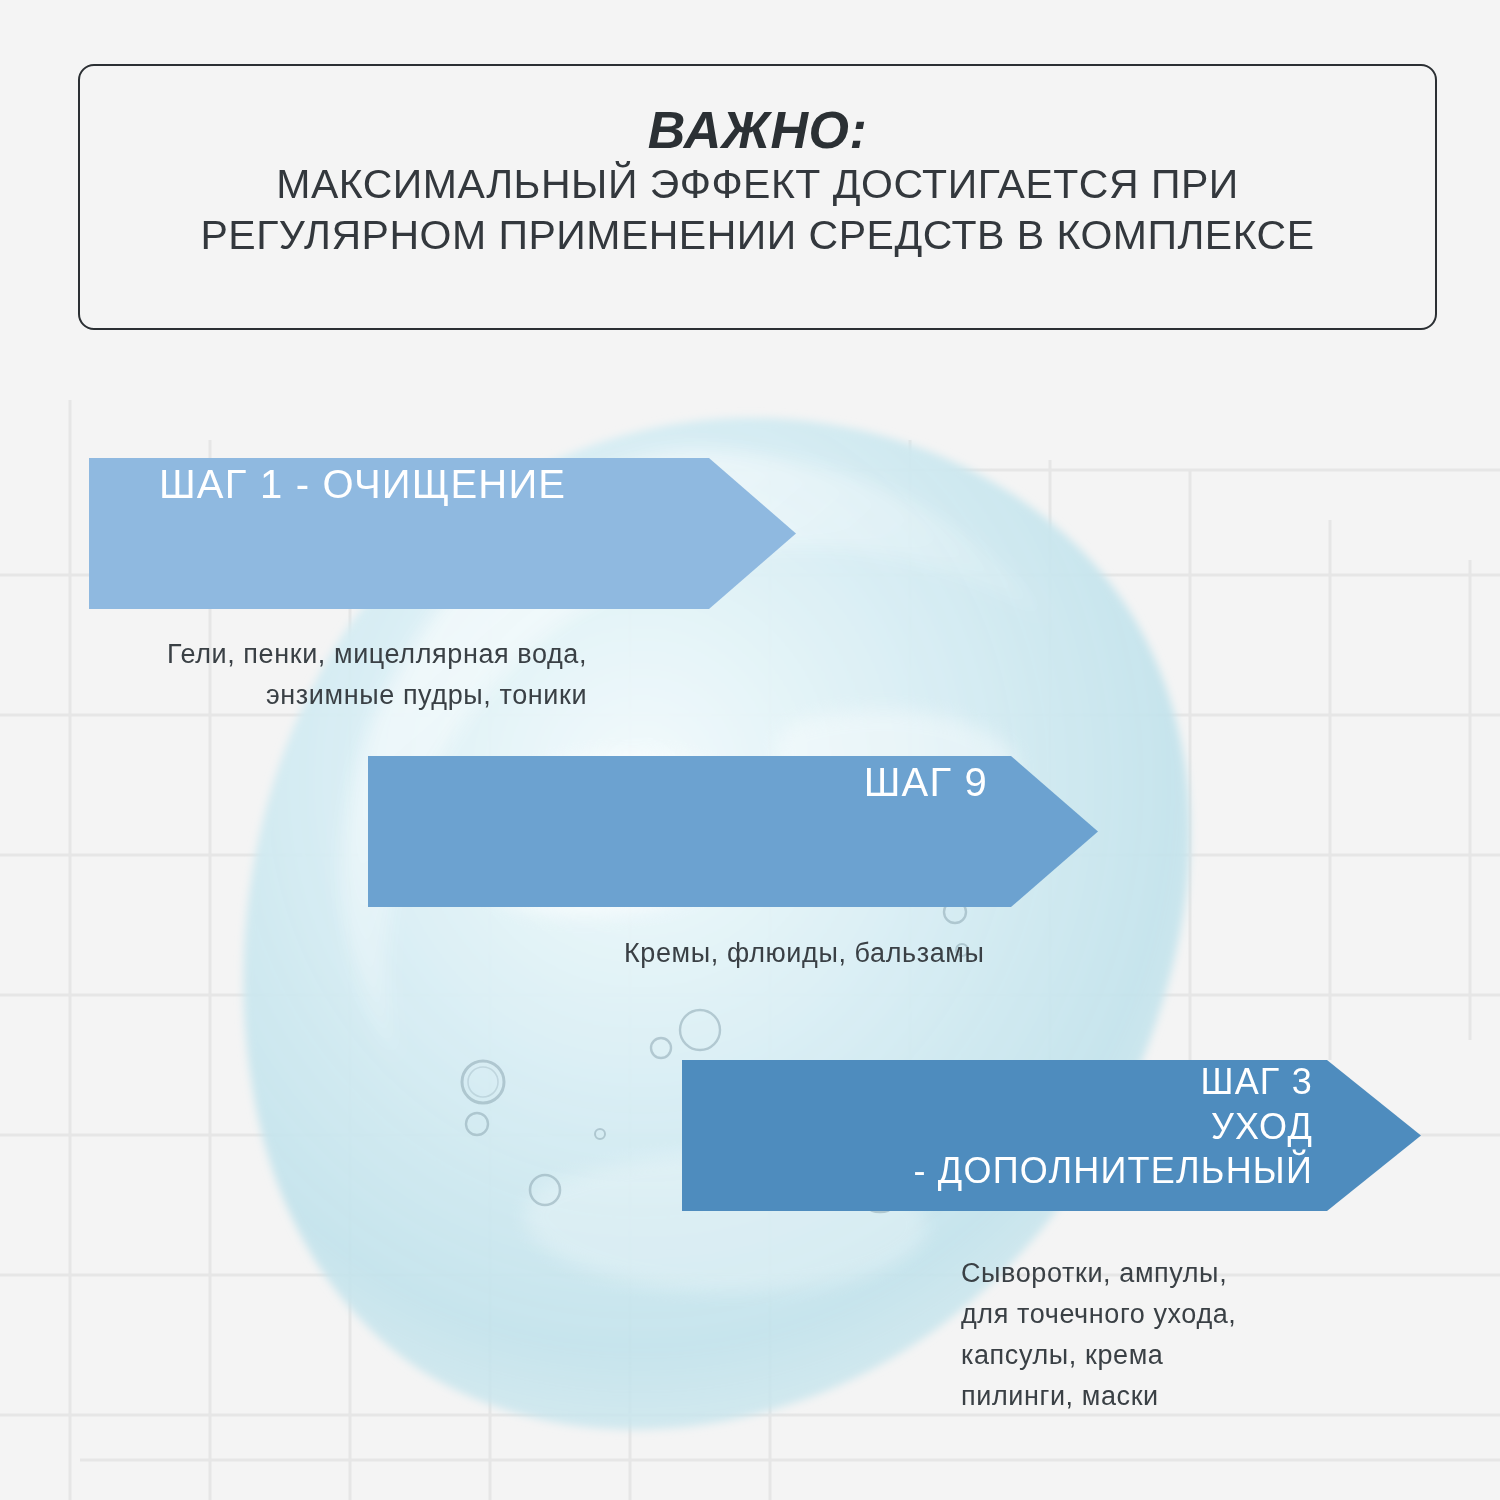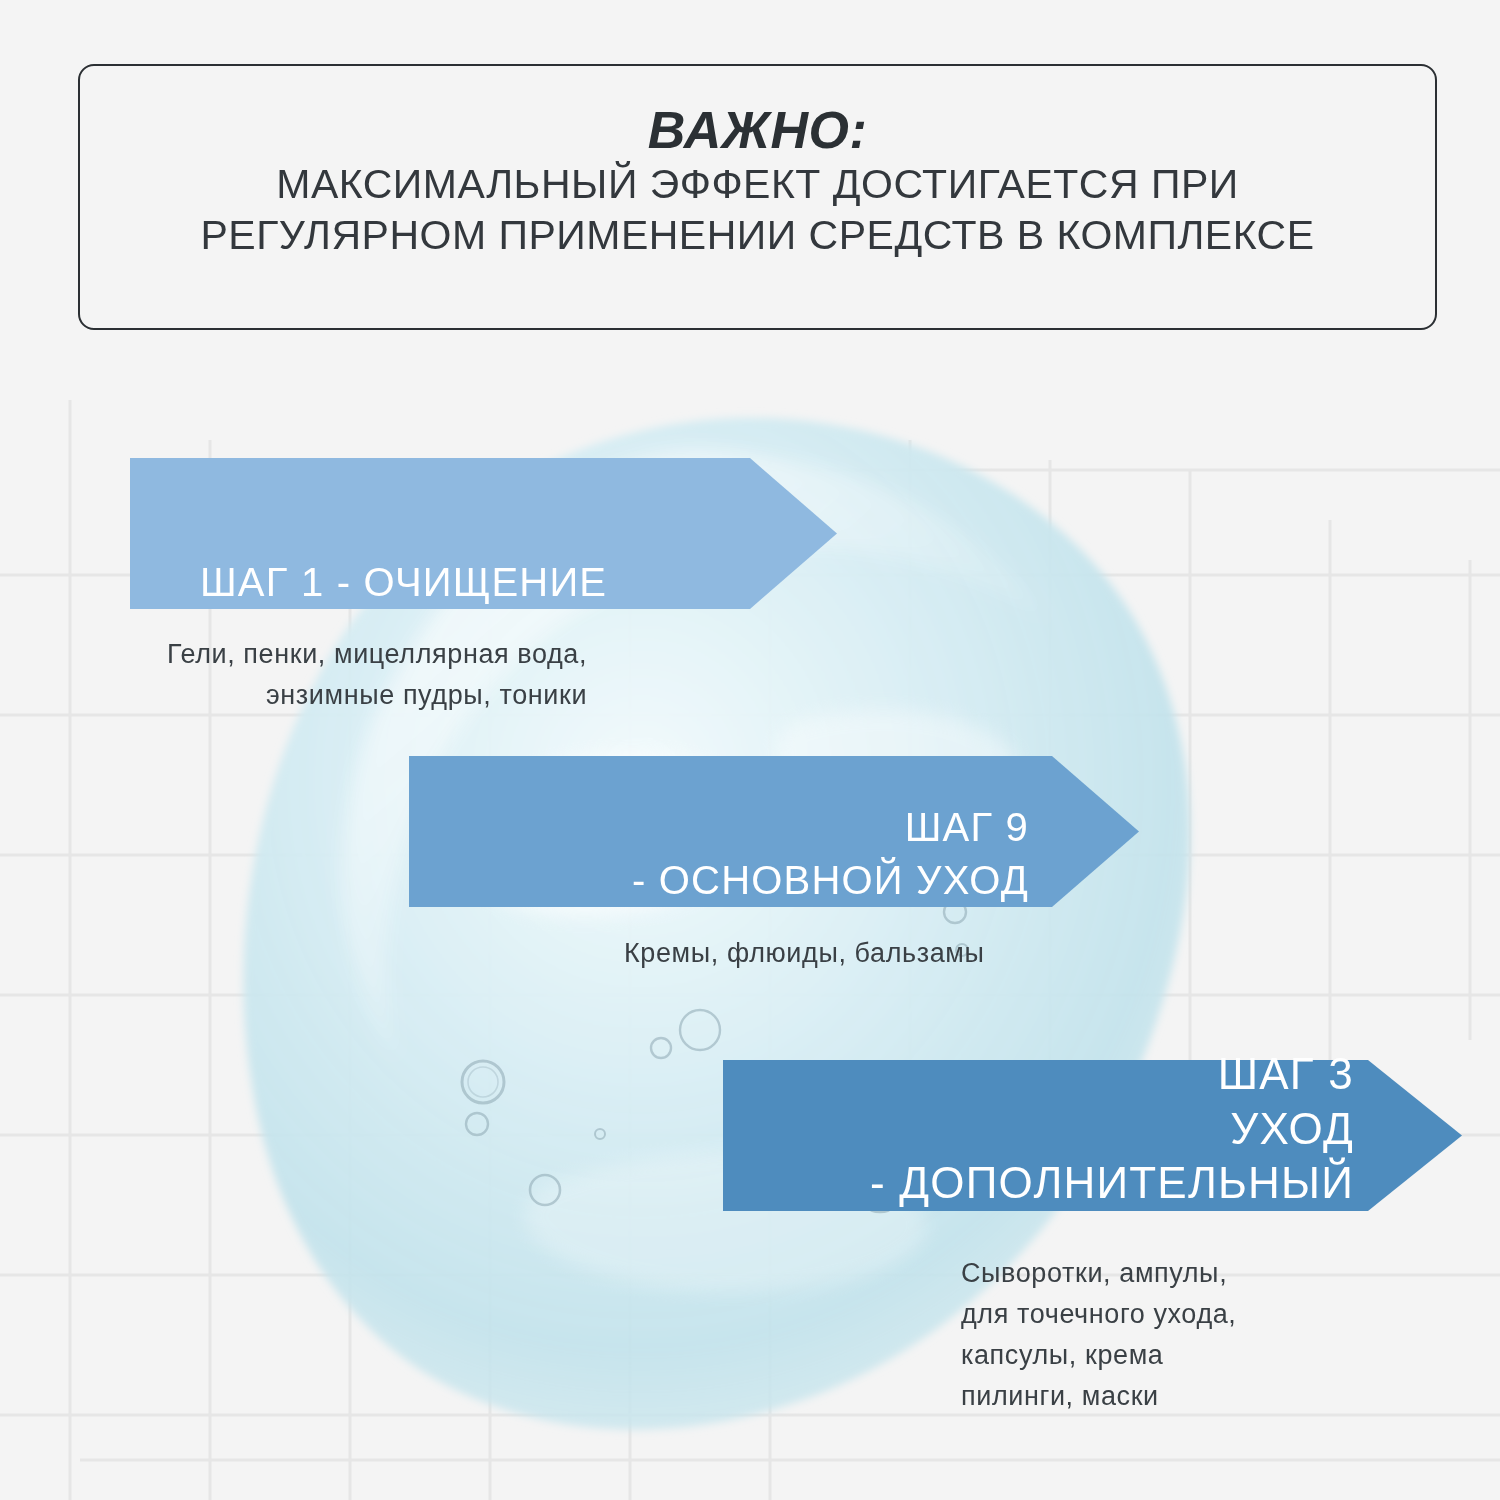--- a/index.html
+++ b/index.html
@@ -76,9 +76,8 @@
     position: absolute;
     z-index: 4;
     display: flex;
-    align-items: flex-end;
+    align-items: flex-start;
     box-sizing: border-box;
-    margin-left: 41px;
   }
   .step-arrow .arrow-shape {
     position: absolute;

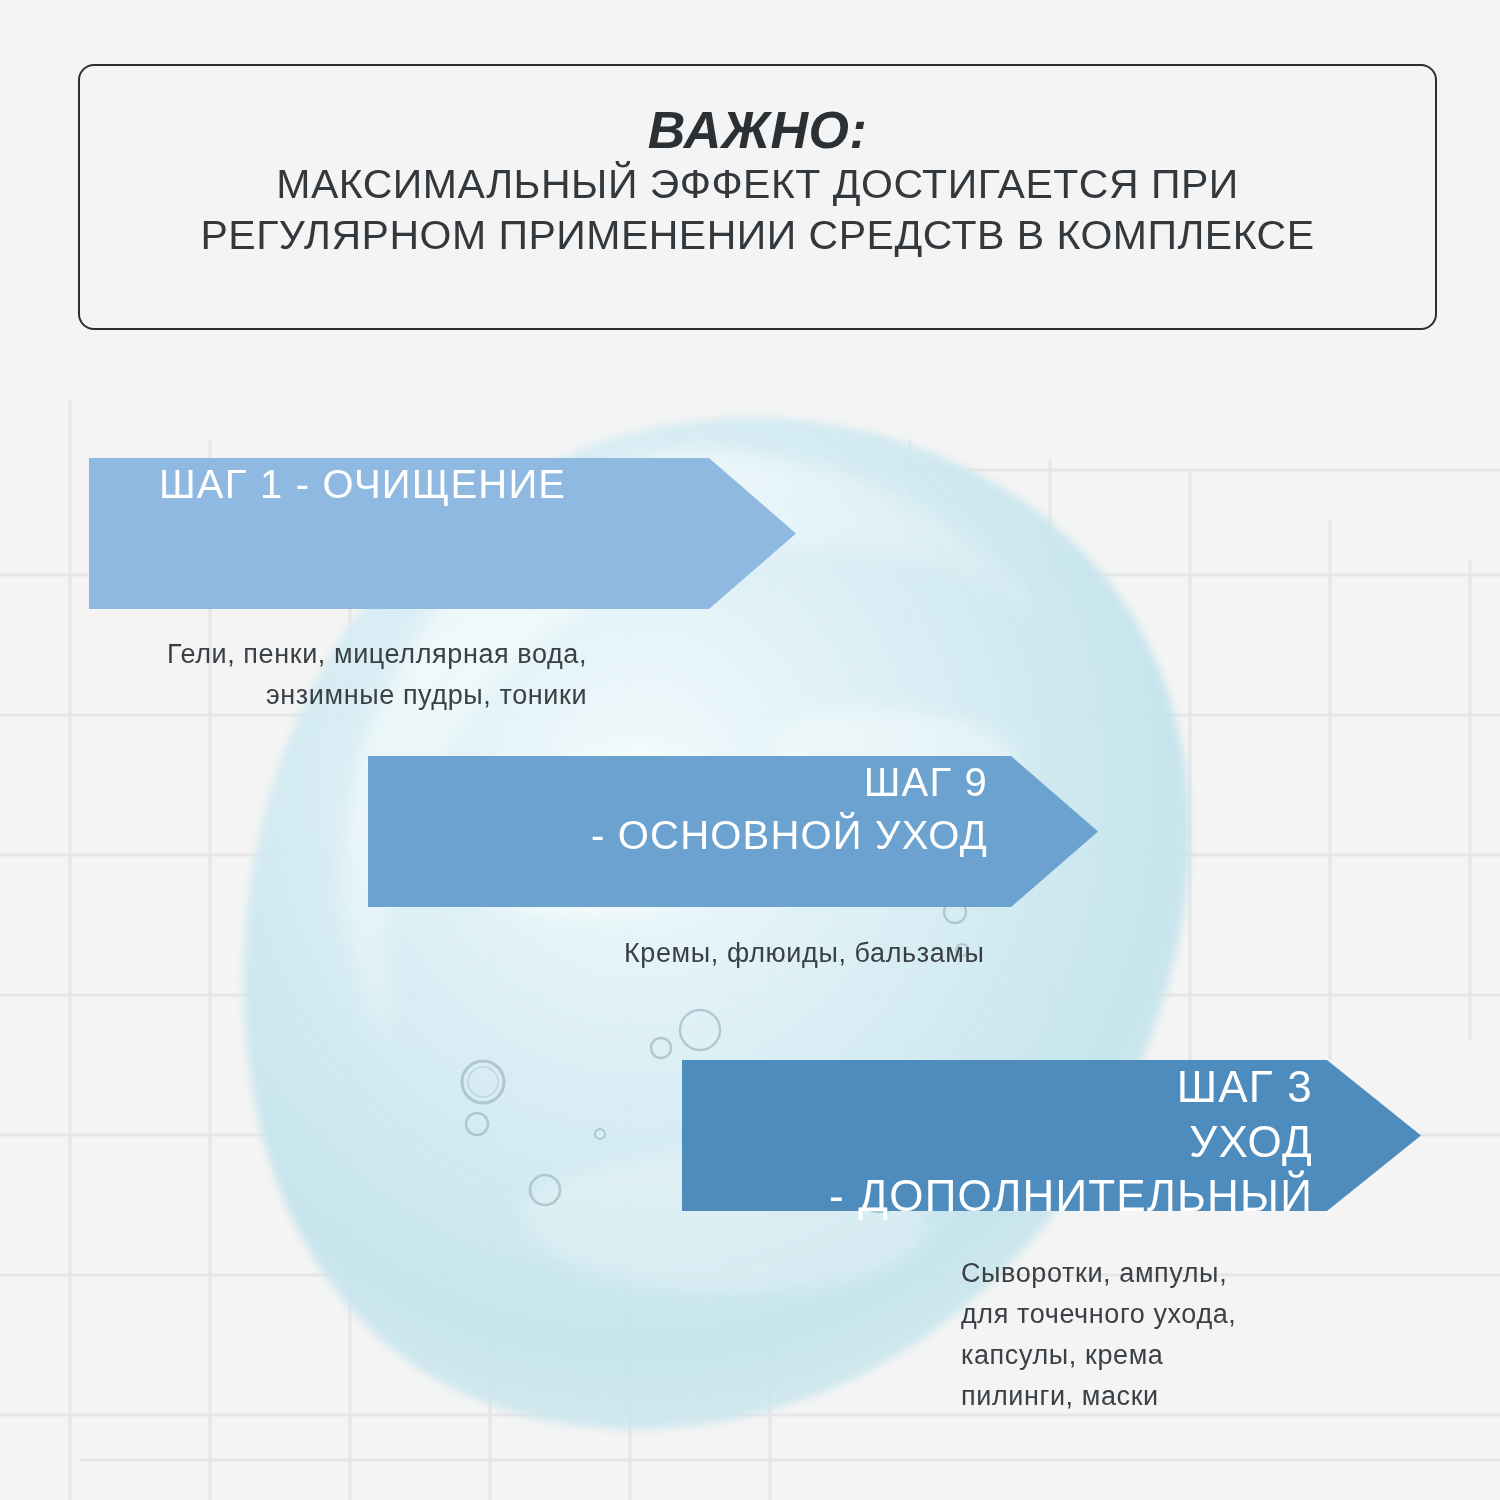--- a/index.html
+++ b/index.html
@@ -260,7 +260,6 @@
     </svg>
     <div class="step-label">
       <span>ШАГ 9</span>
-      <span>- ОСНОВНОЙ УХОД</span>
     </div>
   </div>
   <div class="caption" id="caption-2">

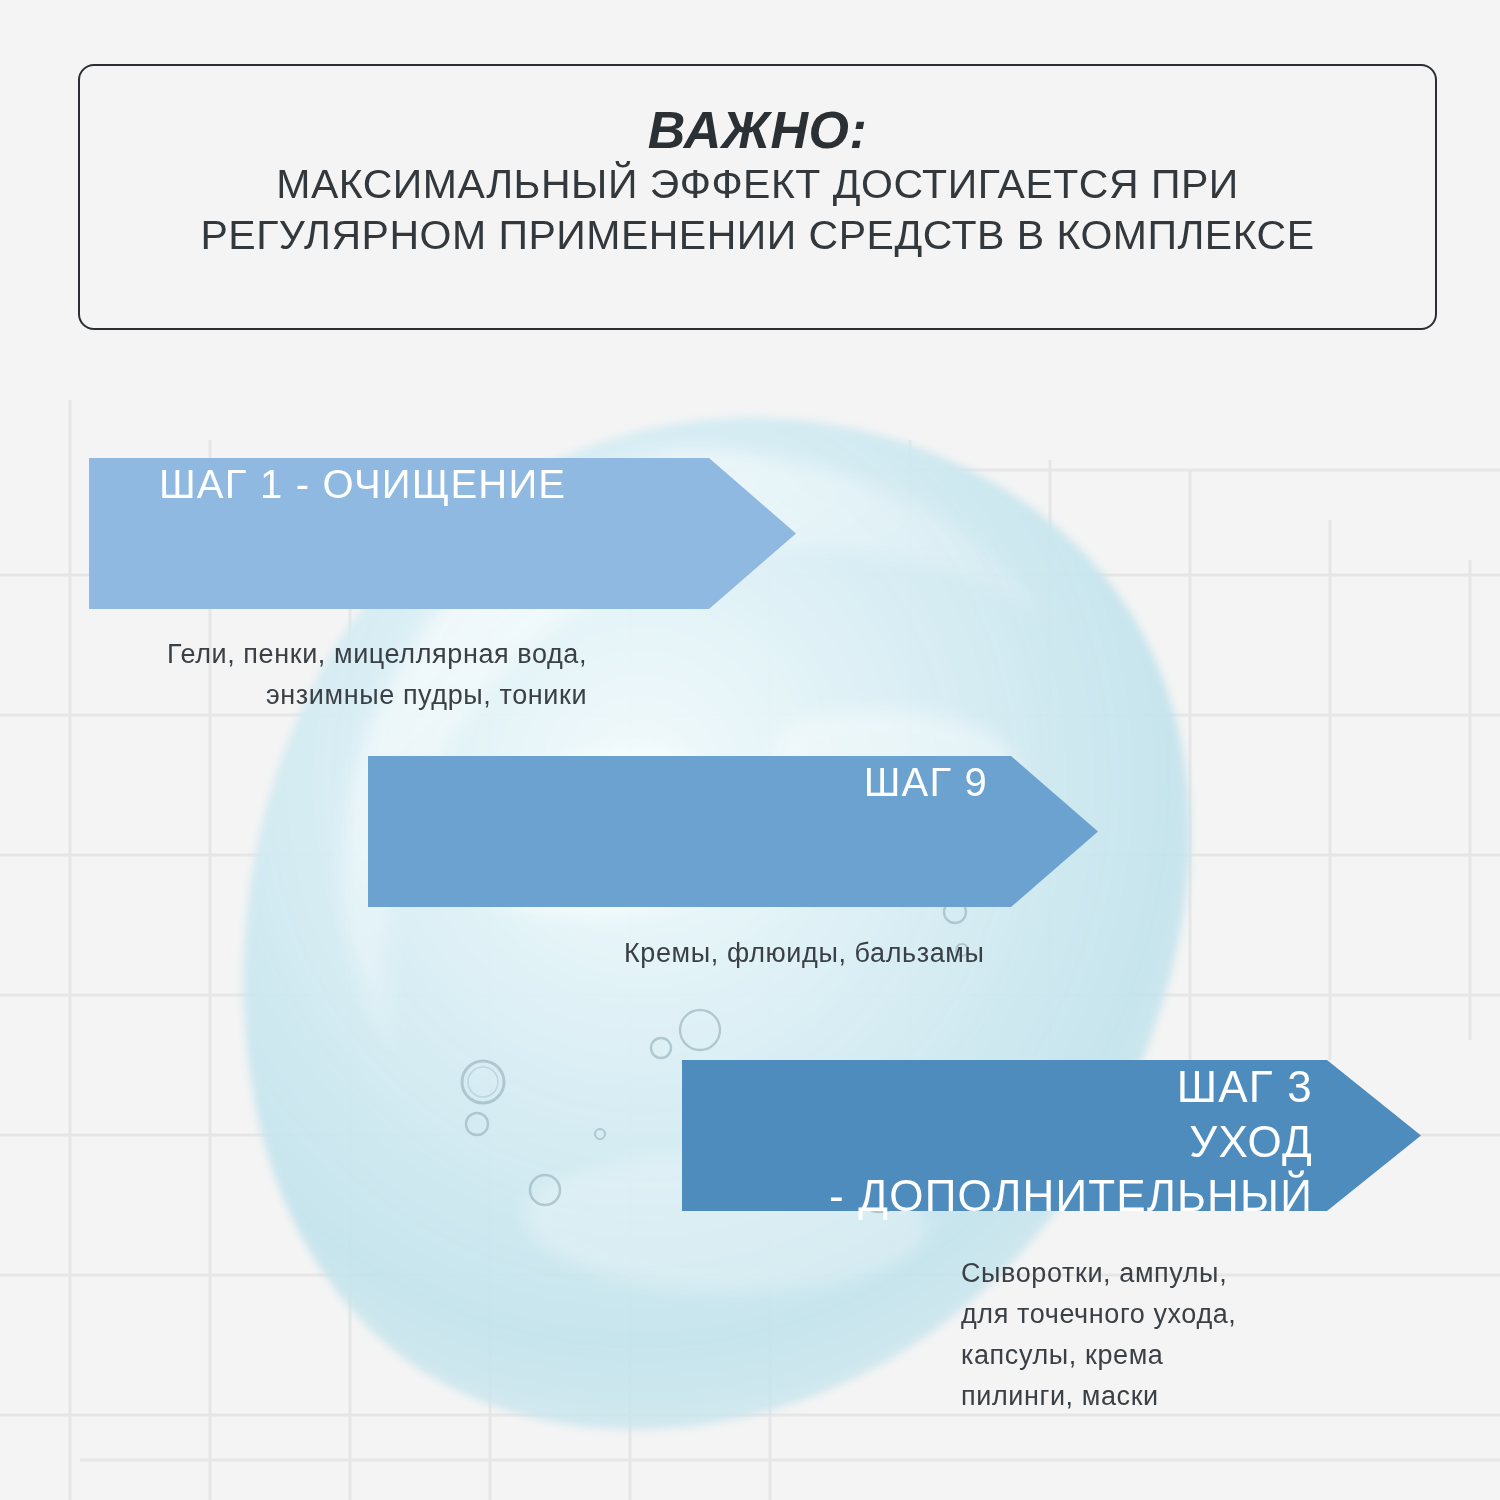--- a/index.html
+++ b/index.html
@@ -107,7 +107,7 @@
 
   
   #step-3 { left: 682px; top: 1060px; width: 739px; height: 151px; }
-  #step-3 .step-label { padding-right: 108px; text-align: right; font-size: 44px; line-height: 1.24; padding-left: 37px; }
+  #step-3 .step-label { padding-right: 108px; text-align: right; font-size: 36px; line-height: 1.24; padding-left: 37px; }
 
   
   .caption {

